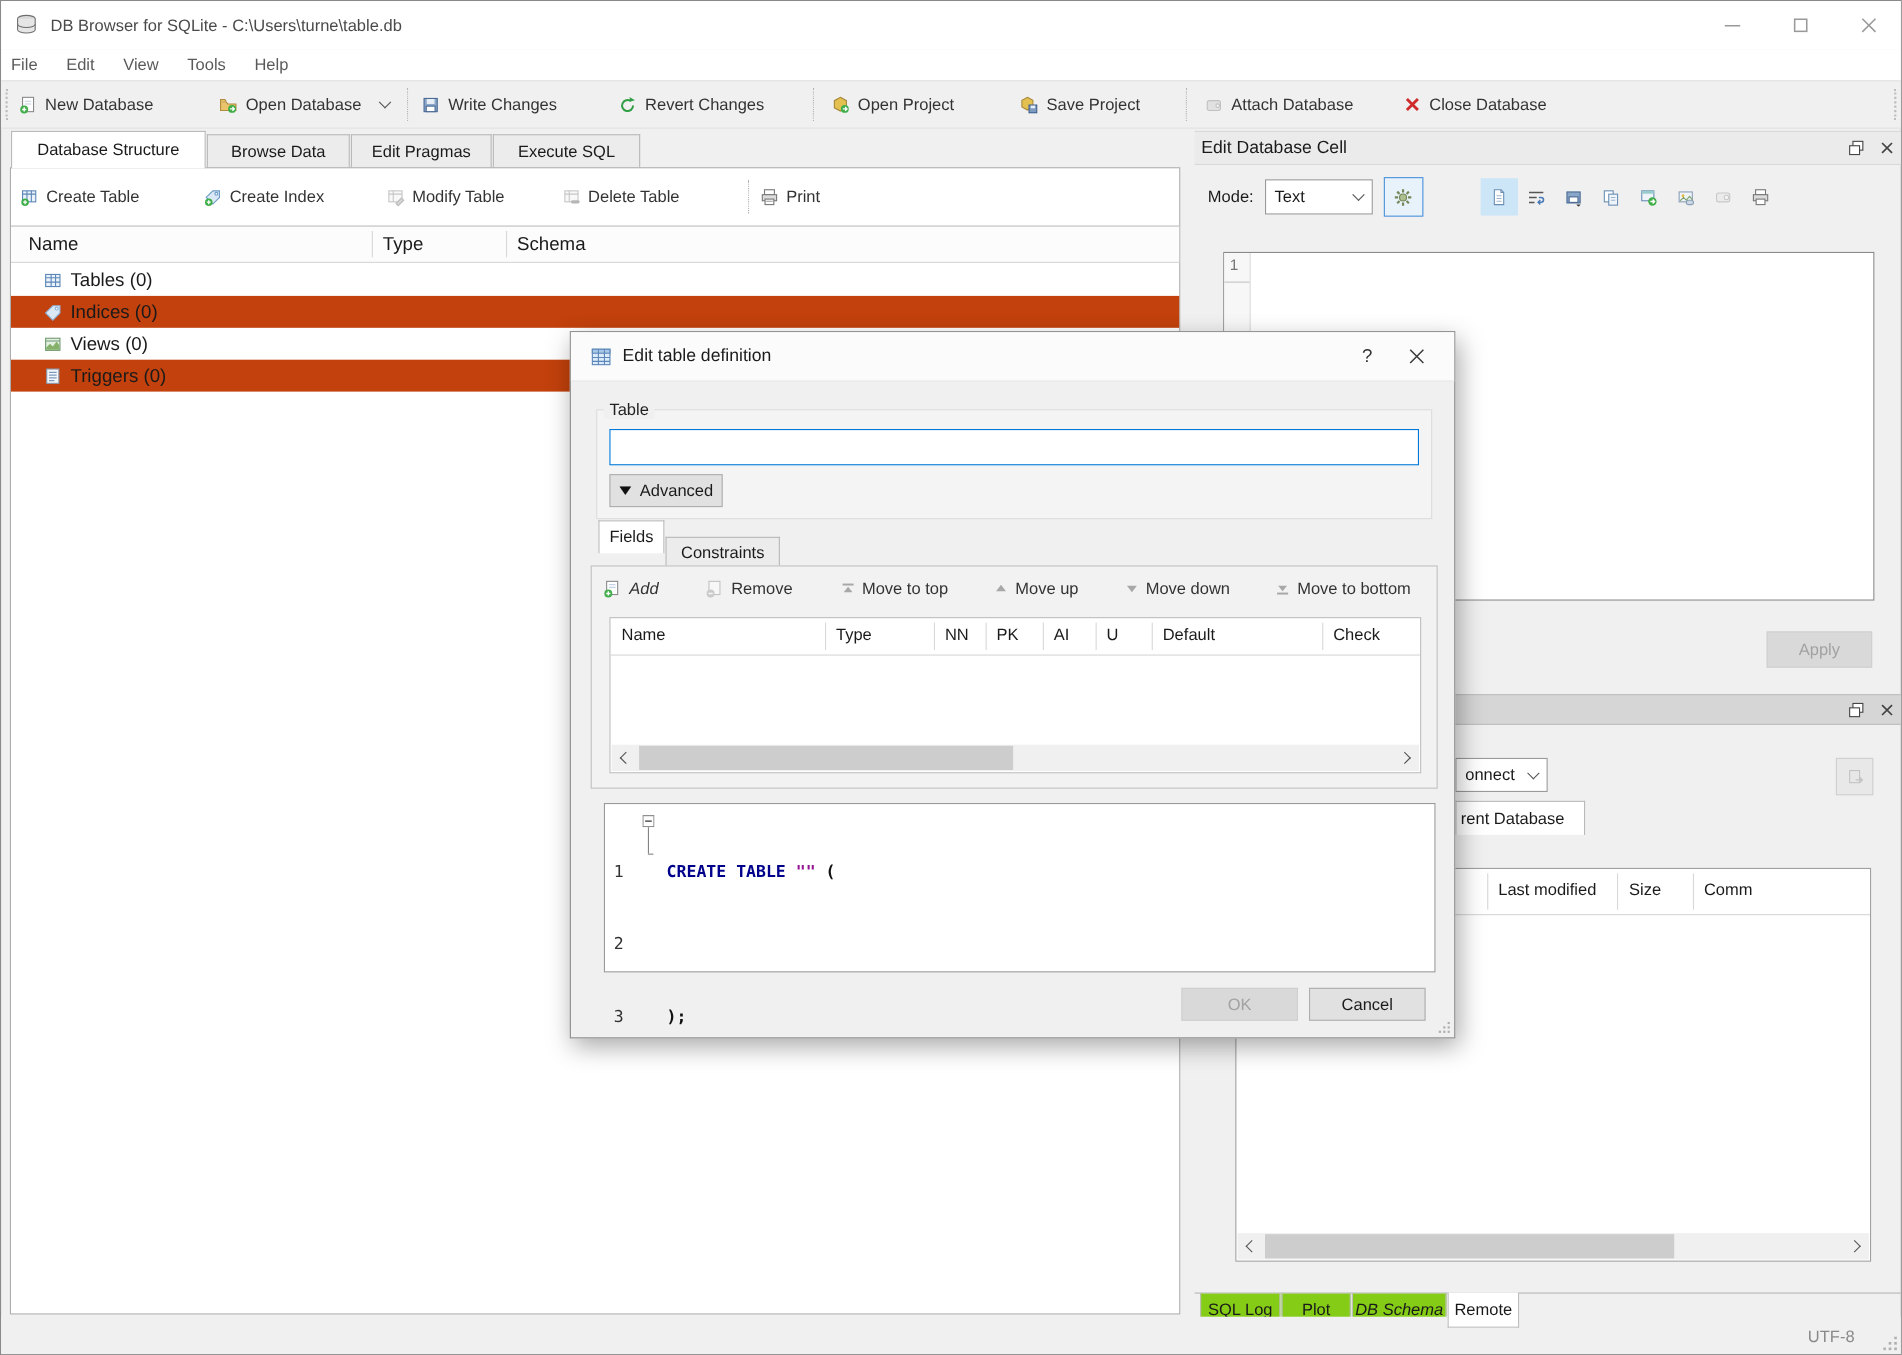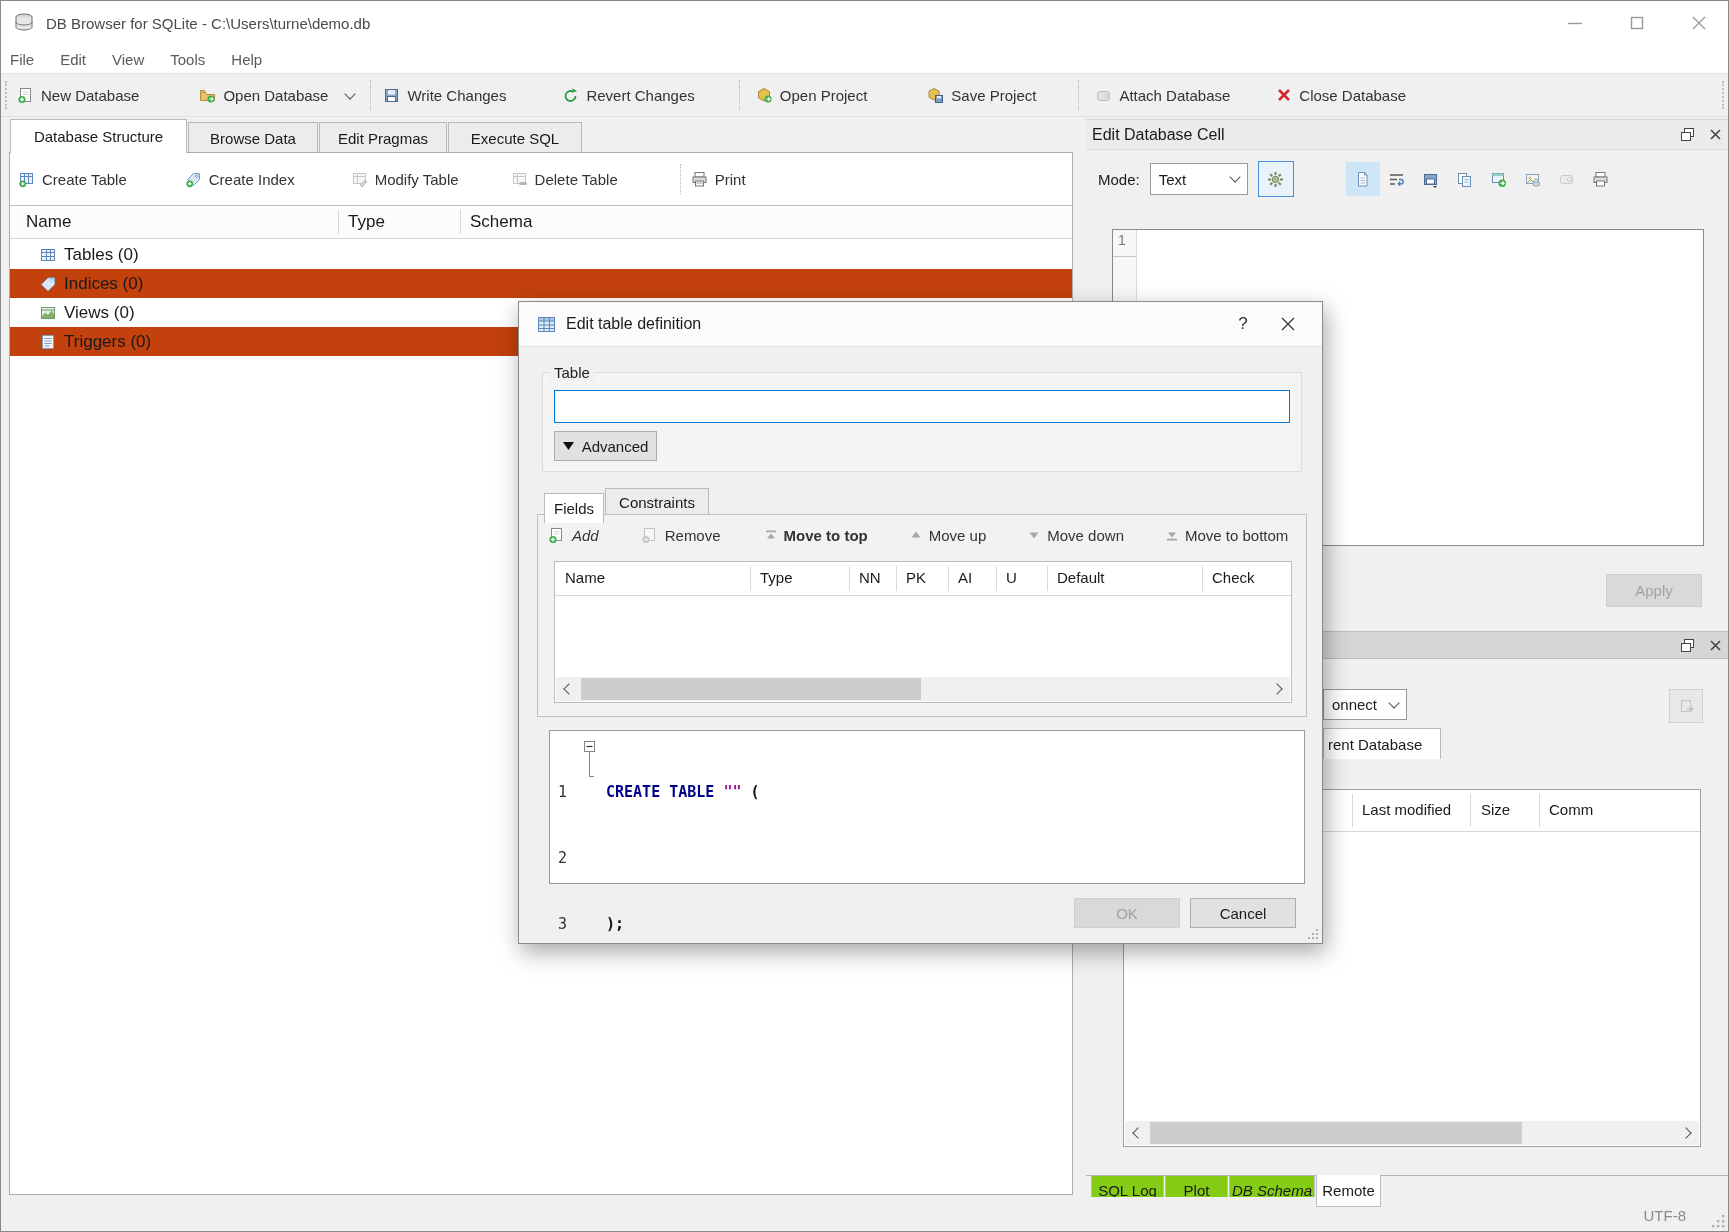--- a/index.html
+++ b/index.html
@@ -53,7 +53,7 @@
           </g>
         </svg>
     </span>
-    <span style="margin-left:10px;font-size:15px;color:#4a4a4a;">DB Browser for SQLite - C:\Users\turne\demo.db</span>
+    <span style="margin-left:10px;font-size:15px;color:#4a4a4a;">DB Browser for SQLite - C:\Users\turne\table.db</span>
     <div class="abs flex" style="right:0;top:0;height:44px;">
       <div class="flex" style="width:62px;height:44px;justify-content:center;">
           <svg width="18" height="18">

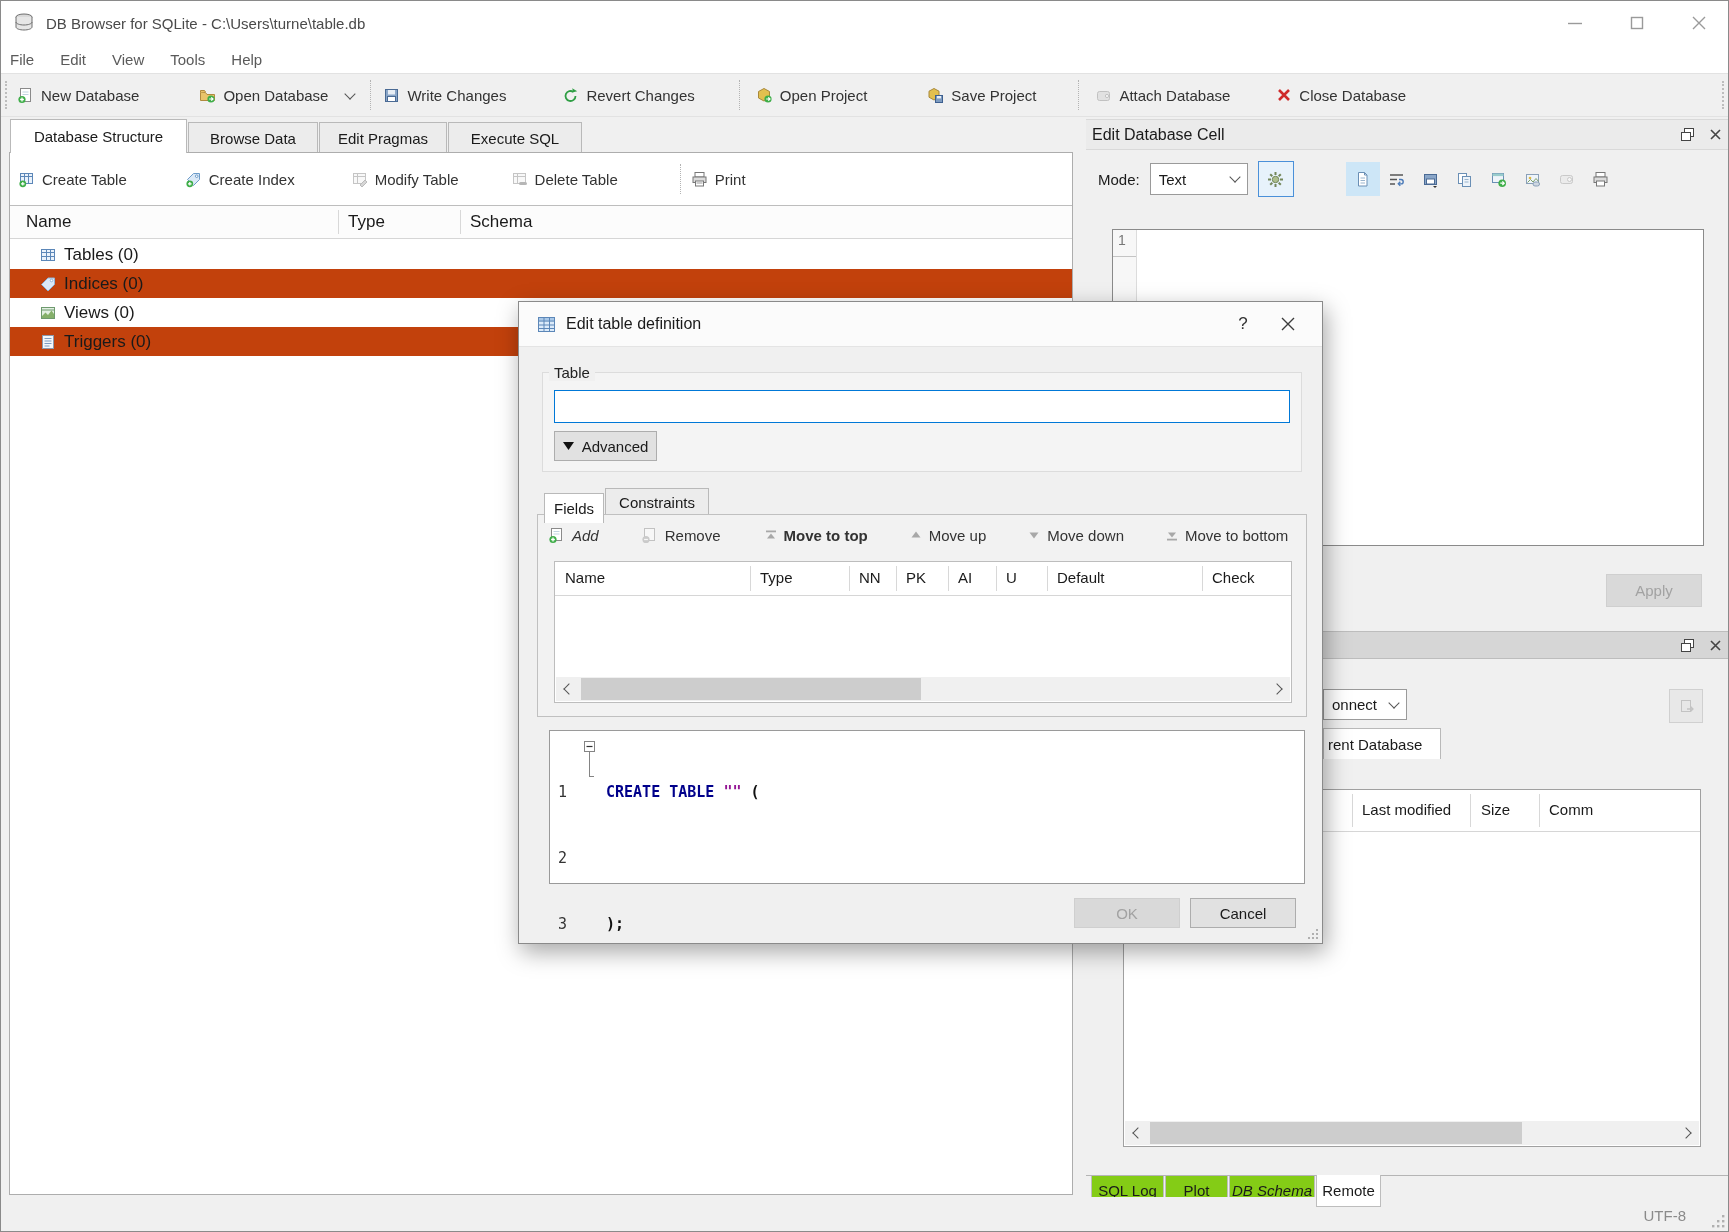--- a/index.html
+++ b/index.html
@@ -490,7 +490,7 @@
       <span>Advanced</span>
     </div>
 
-    <div class="tab active abs" style="left:25px;top:191px;width:60px;height:30px;">
+    <div class="tab active abs" style="left:25px;top:171px;width:60px;height:30px;">
         <span>Fields</span>
       </div>
     <div class="tab abs" style="left:86px;top:186px;width:104px;height:27px;">

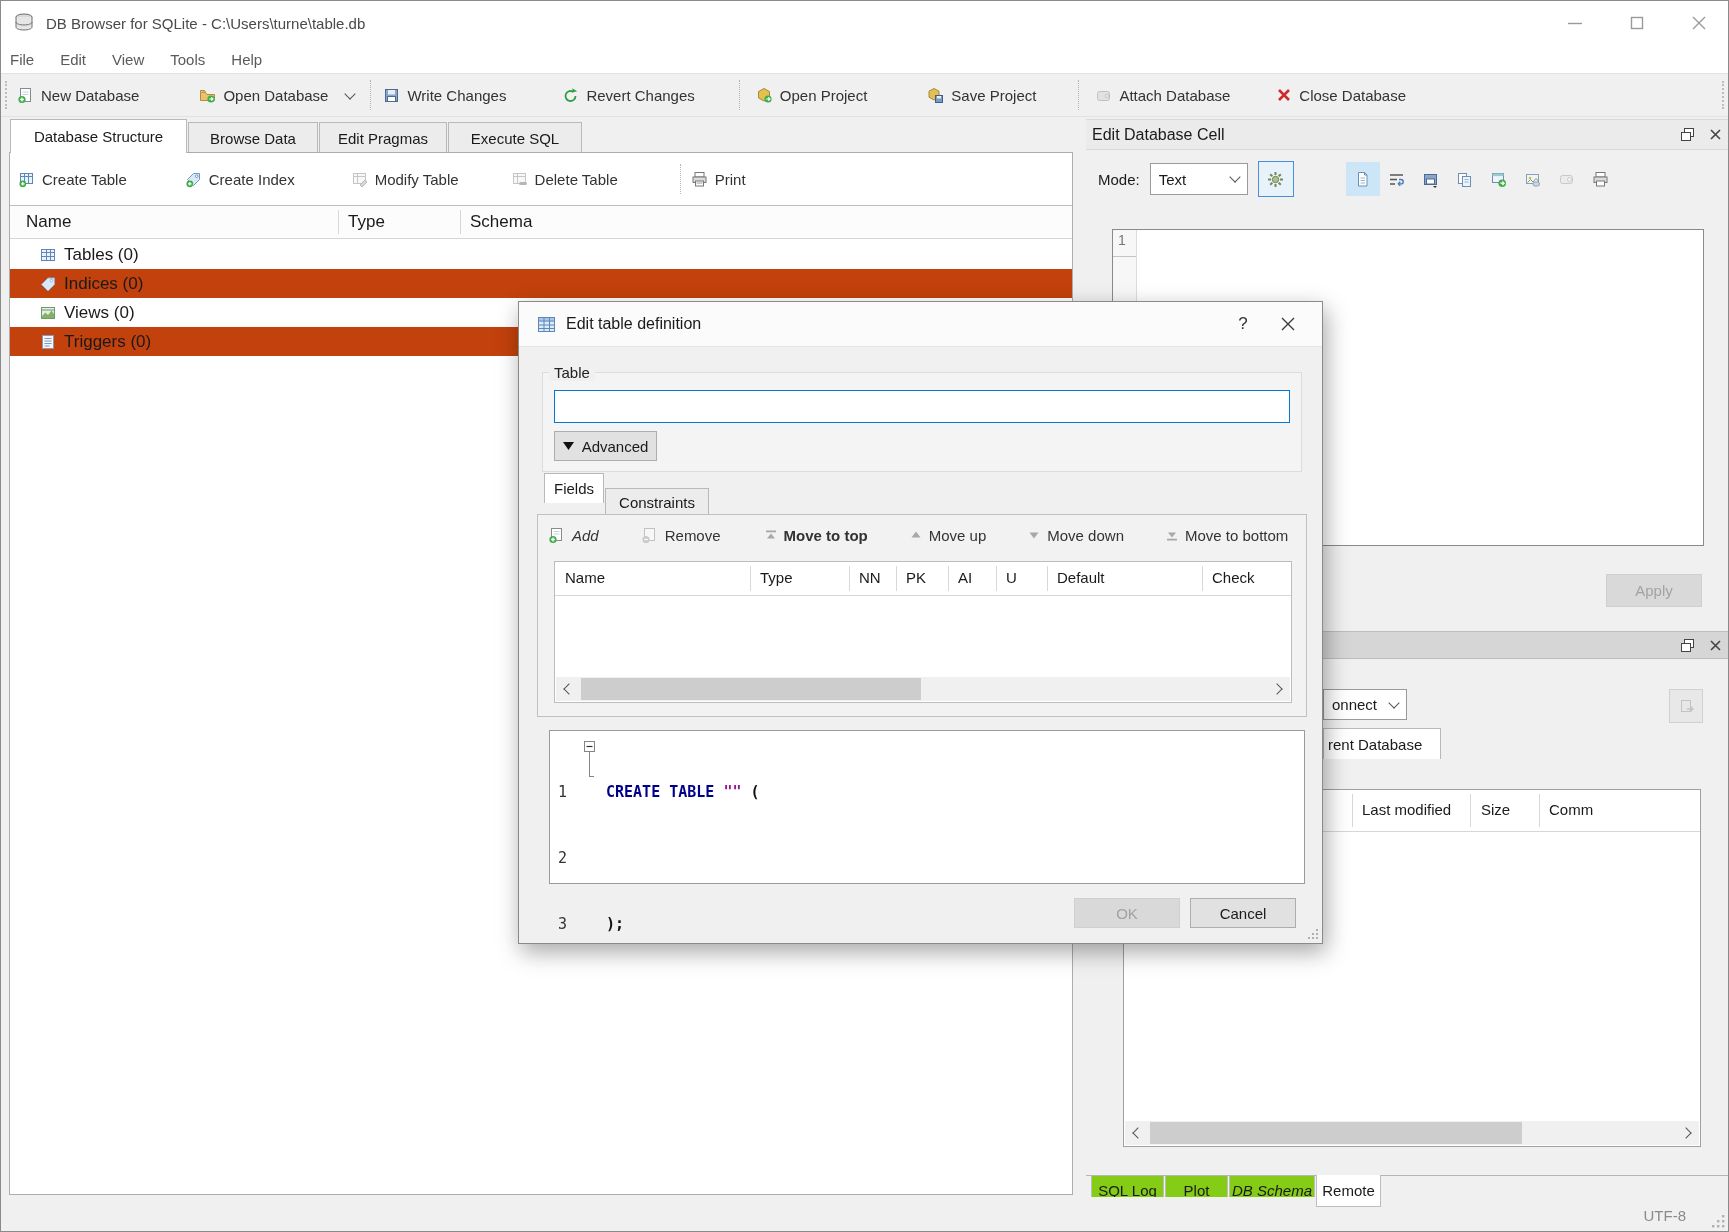--- a/index.html
+++ b/index.html
@@ -517,7 +517,7 @@
               </svg></span>
           <span>Remove</span>
         </div>
-        <div class="tbtn graytxt" style="margin-left:44px;font-weight:bold;">
+        <div class="tbtn graytxt" style="margin-left:44px;">
           <span class="ic"><svg width="12" height="11">
                 <rect x="1" y="0.5" width="10" height="1.8" fill="#a8a8a8"></rect>
                 <path d="M6 3.5l4 5H2z" fill="#a8a8a8"></path>

